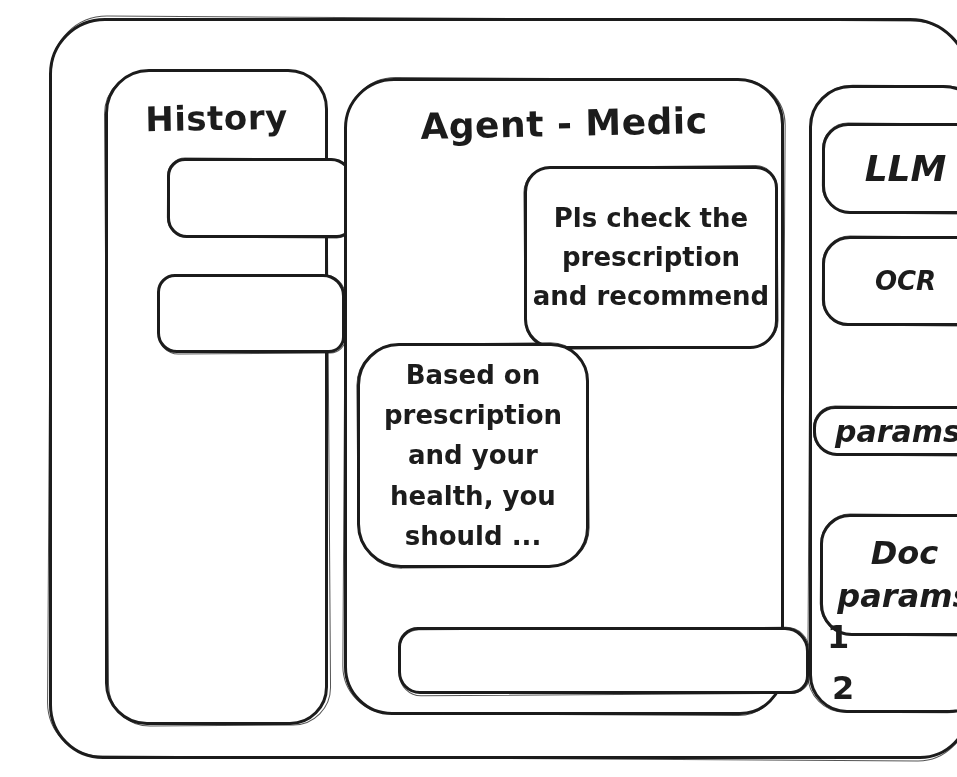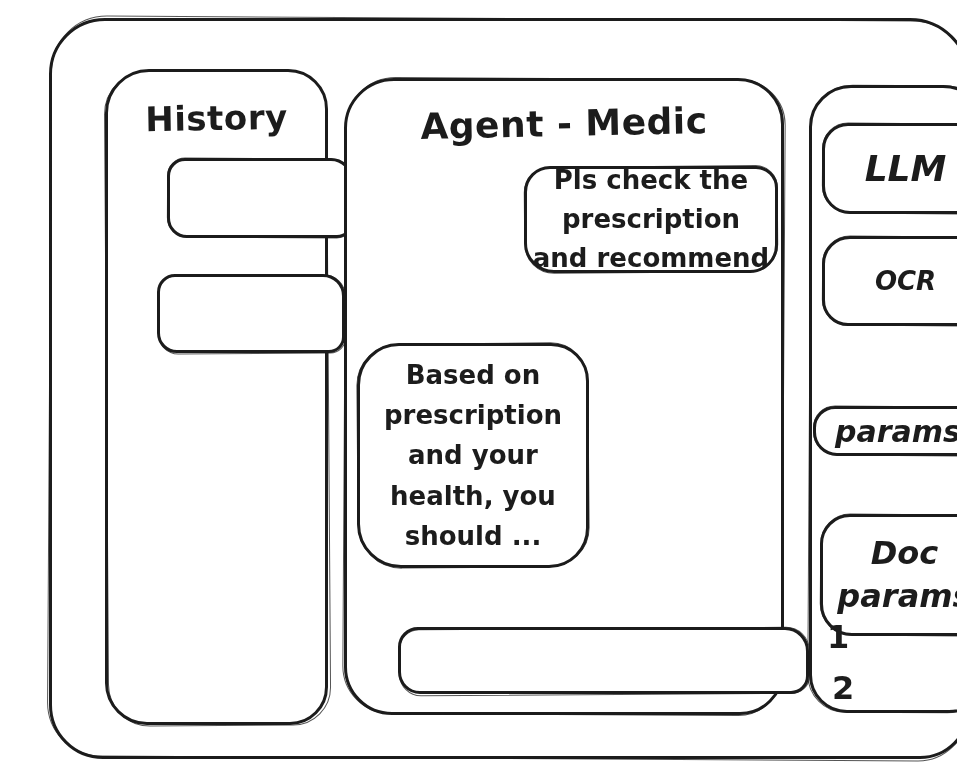--- a/index.html
+++ b/index.html
@@ -59,7 +59,7 @@
     border-radius:inherit;transform:rotate(-.5deg);pointer-events:none;
   }
   .bubble-user{
-    left:177px;top:85px;width:254px;height:107px;
+    left:177px;top:85px;width:254px;height:183px;
     border-radius:26px 22px 28px 30px;
   }
   .bubble-agent{

